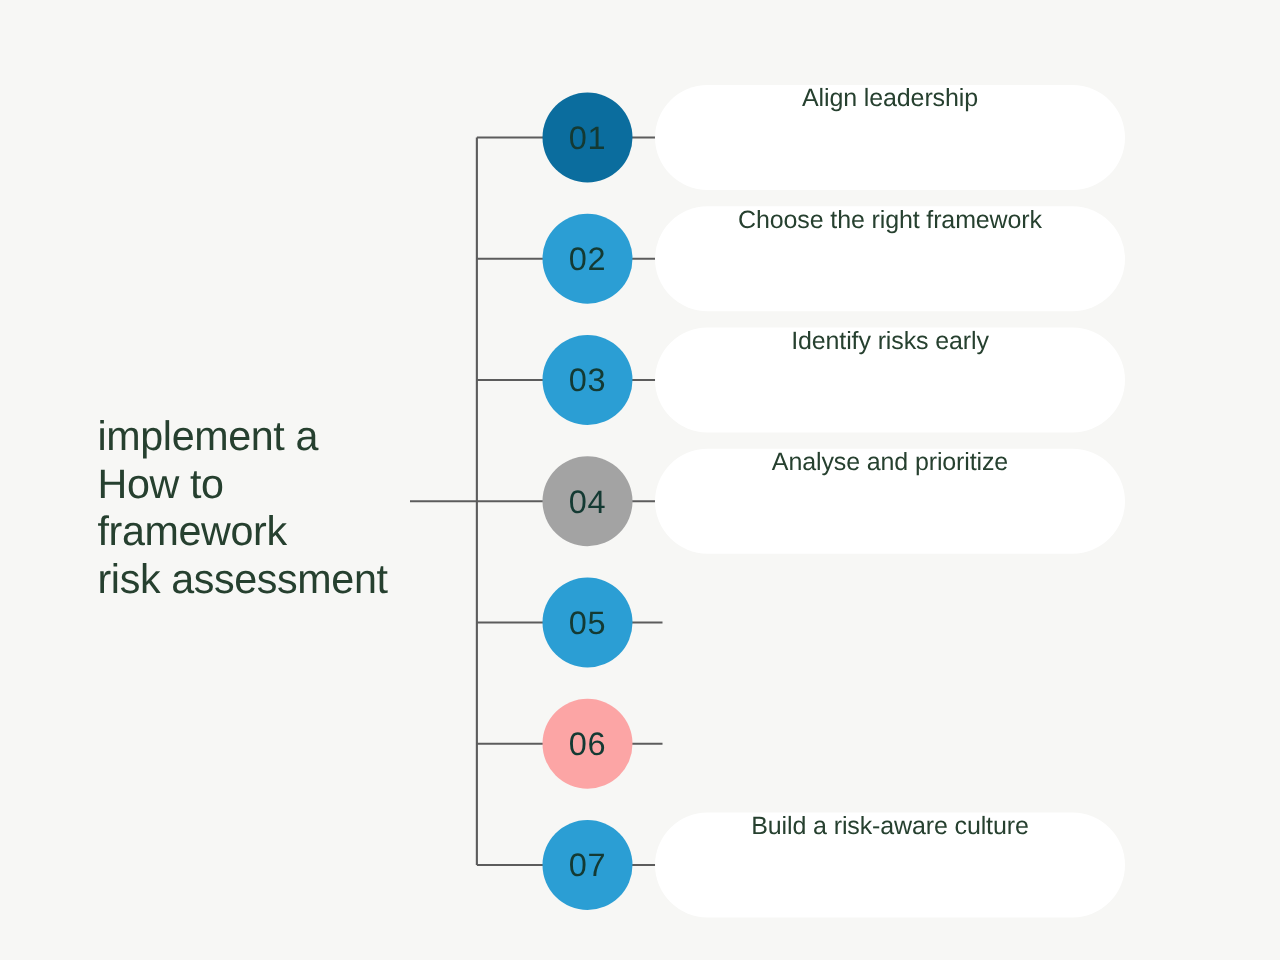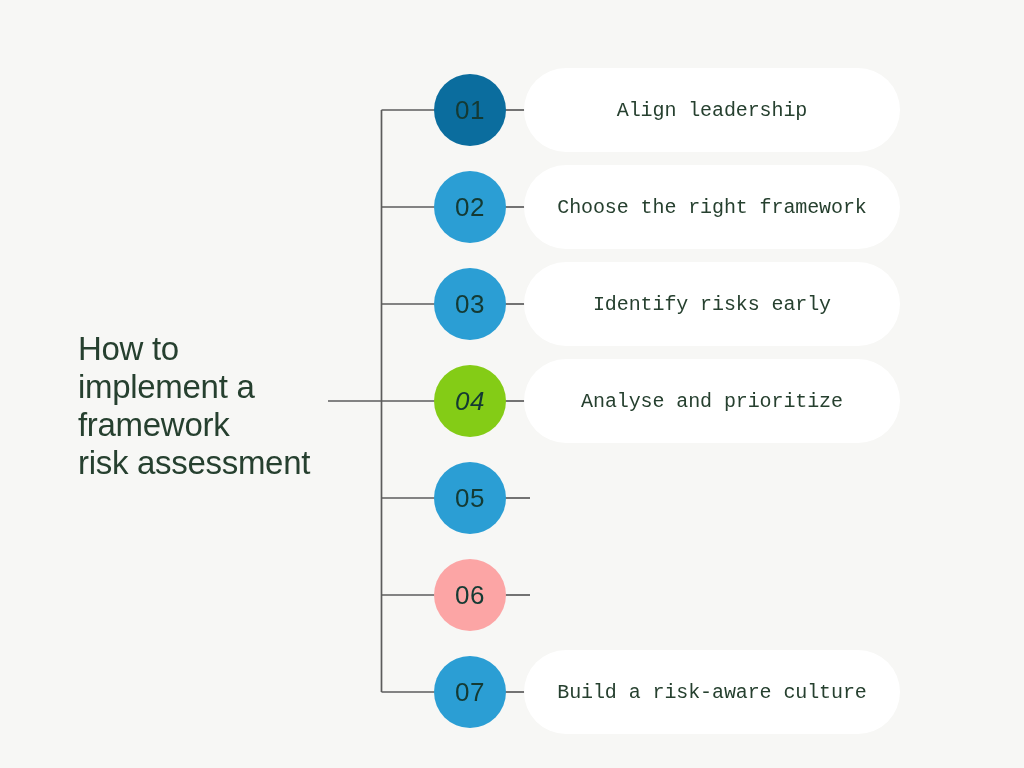--- a/index.html
+++ b/index.html
@@ -66,11 +66,10 @@
     background: #ffffff;
     border-radius: 42px;
     display: flex;
-    align-items: center;
+    align-items: flex-start;
     justify-content: center;
     box-sizing: border-box;
     padding: 0 18px;
-    font-family: Liberation Mono, monospace;
   }
   .card-label {
     font-size: 20px;

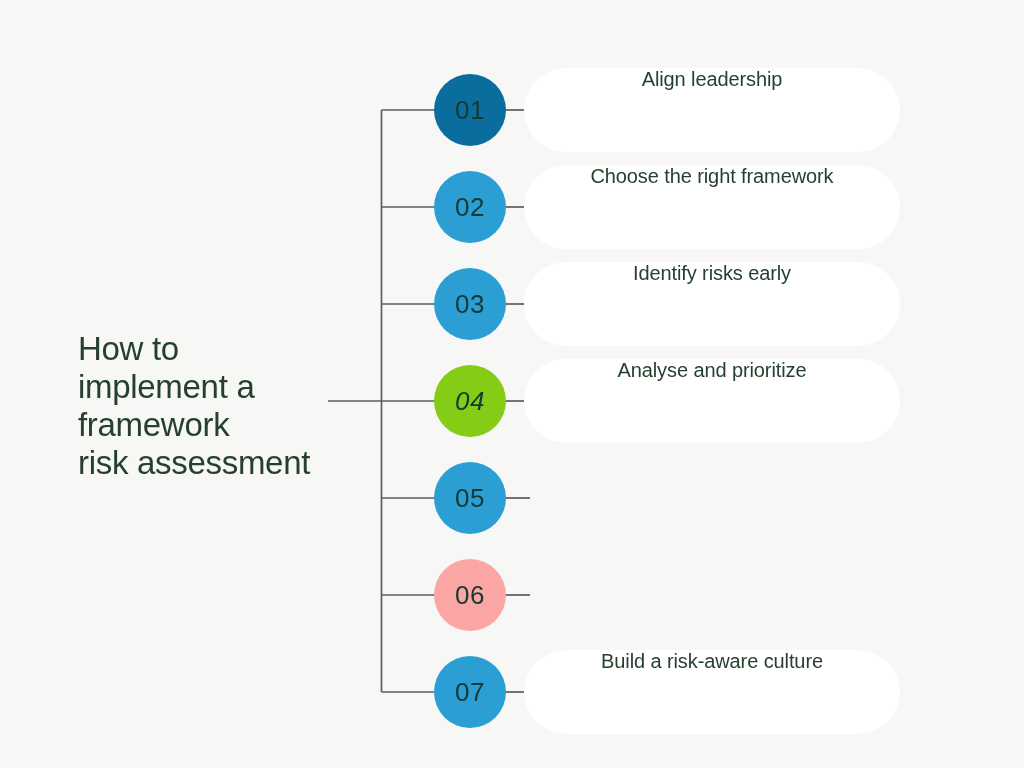--- a/index.html
+++ b/index.html
@@ -105,8 +105,8 @@
 <div id="canvas">
 
   <div id="title-block">
+    <div class="title-line">implement a</div>
     <div class="title-line">How to</div>
-    <div class="title-line">implement a</div>
     <div class="title-line">framework</div>
     <div class="title-line">risk assessment</div>
   </div>

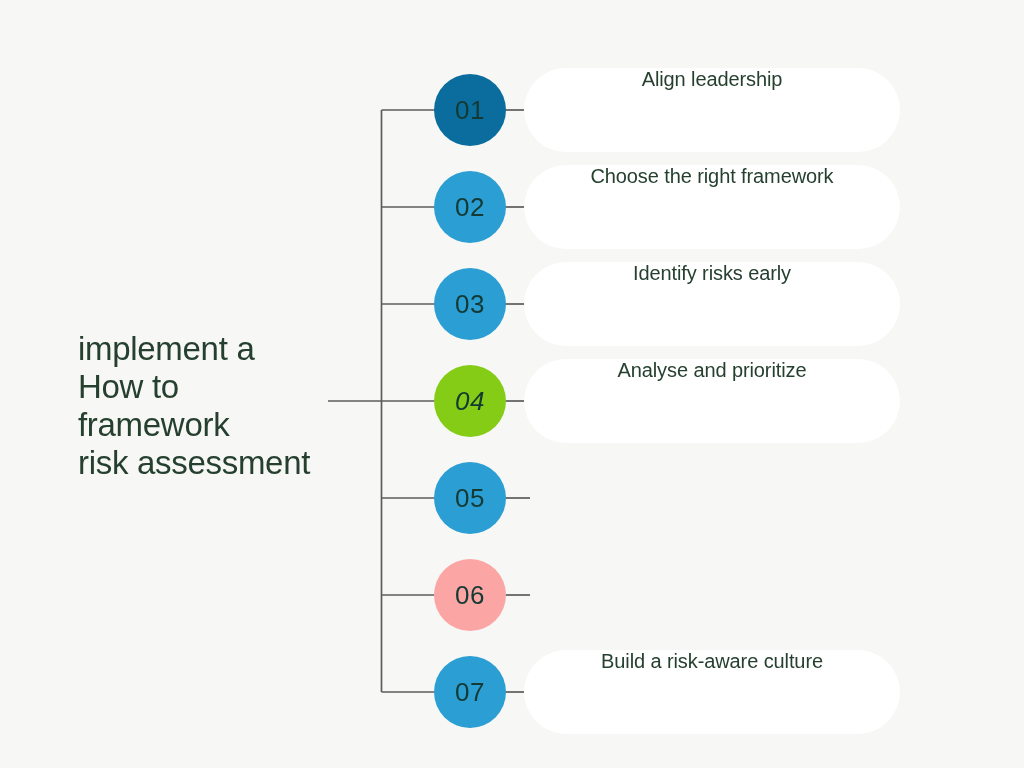--- a/index.html
+++ b/index.html
@@ -165,7 +165,7 @@
     <div class="card">
       <span class="card-label">Analyse and prioritize</span>
     </div>
-    <div class="badge" style="background: #84cc16; font-style: italic;">
+    <div class="badge" style="background: #a3a3a3;">
       <span class="badge-num">04</span>
     </div>
   </div>

